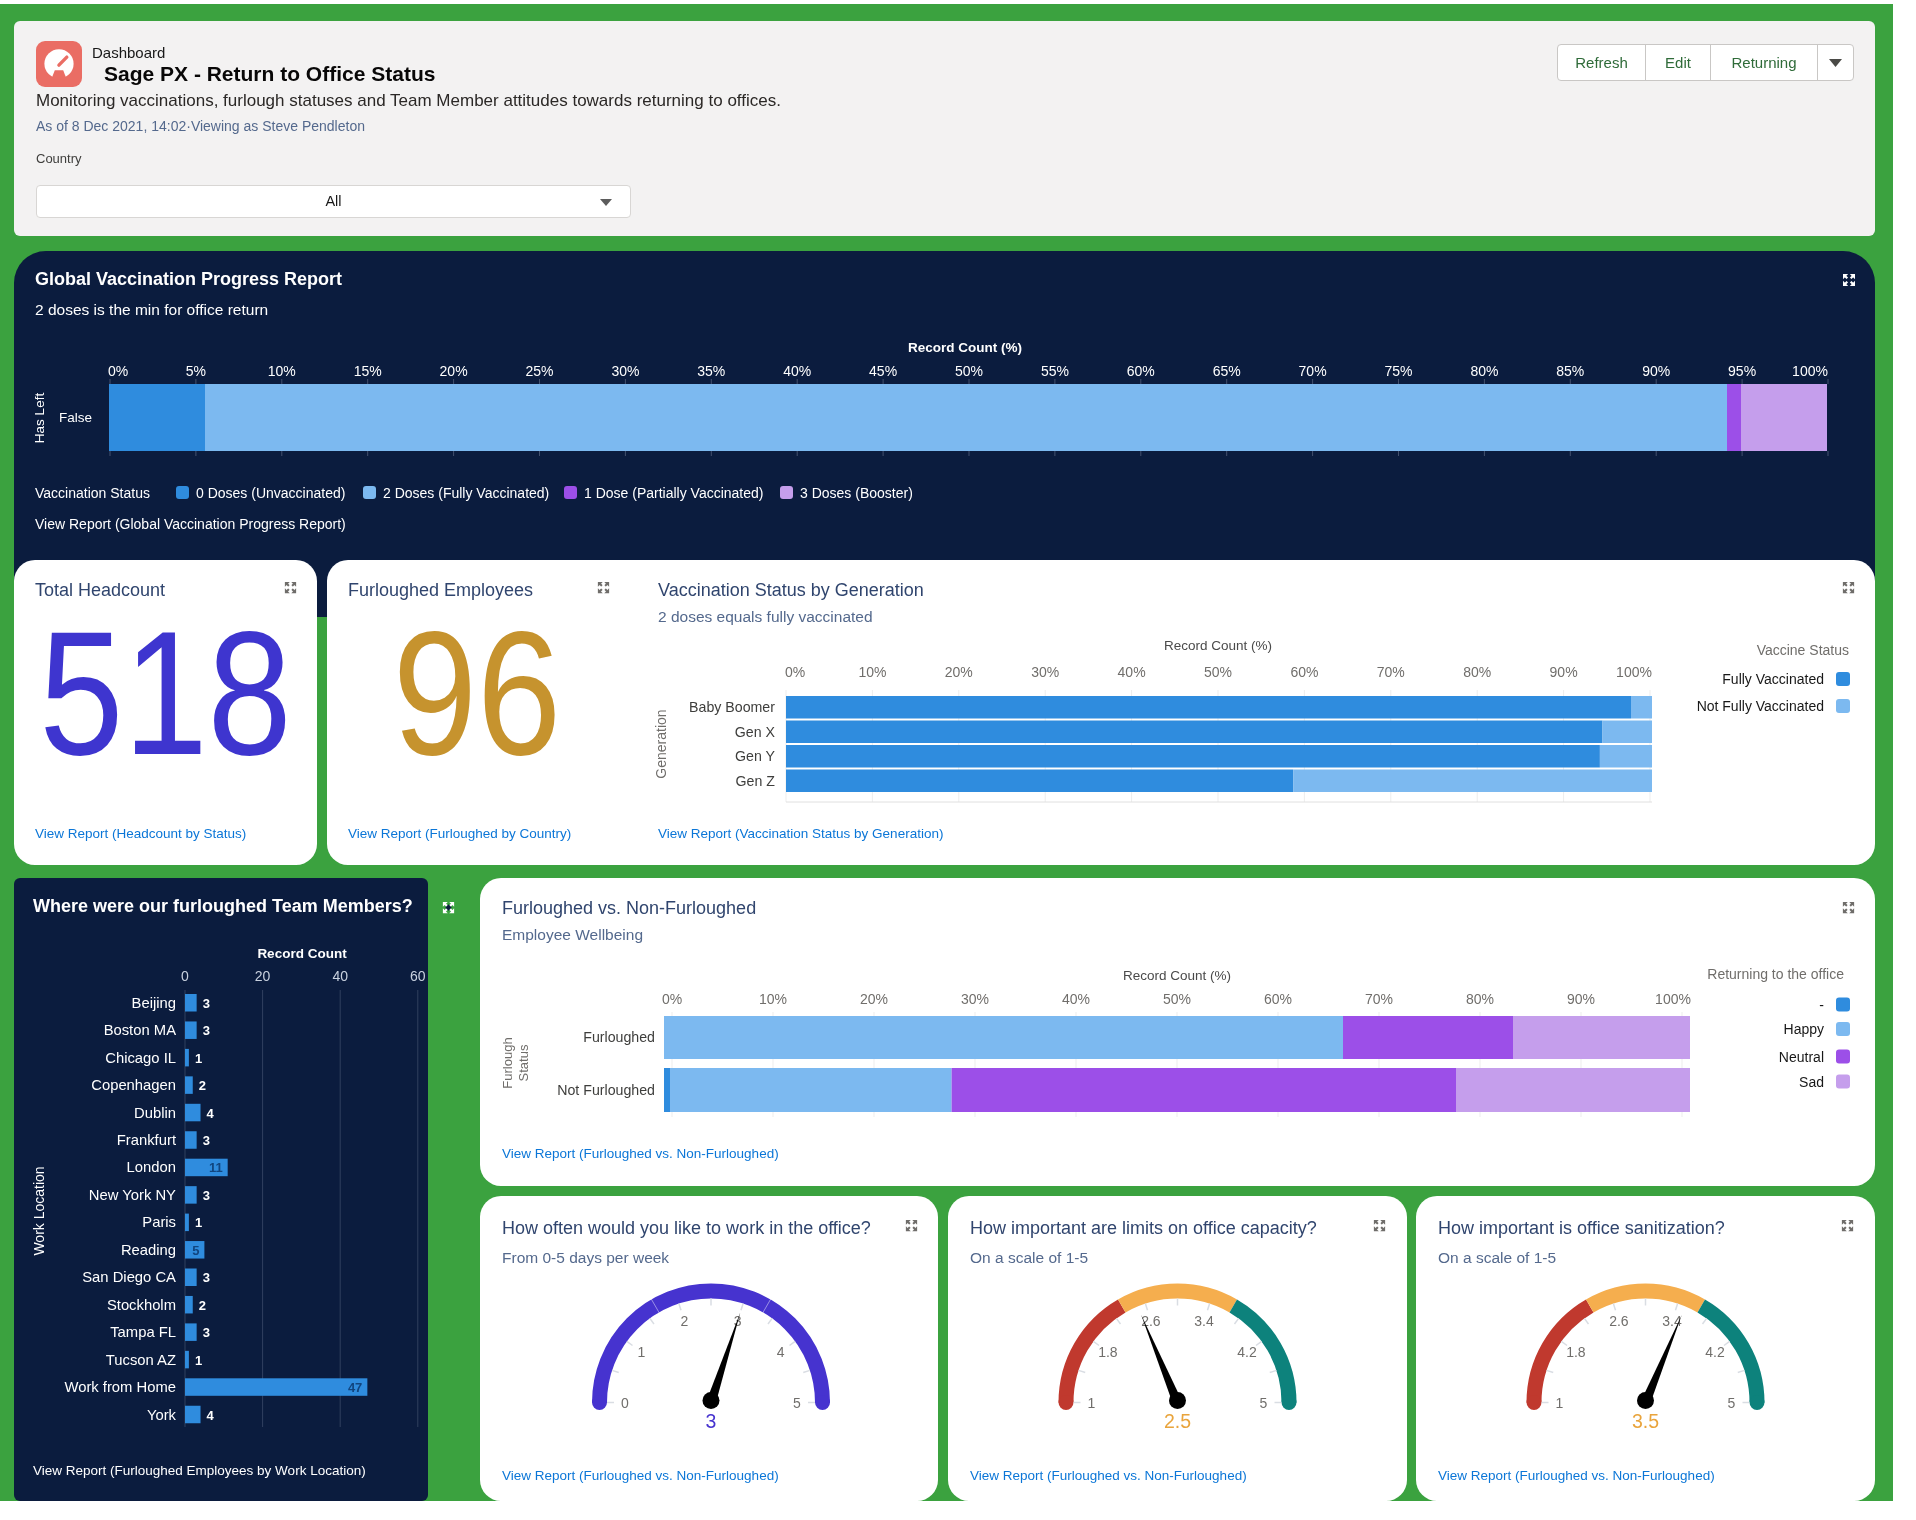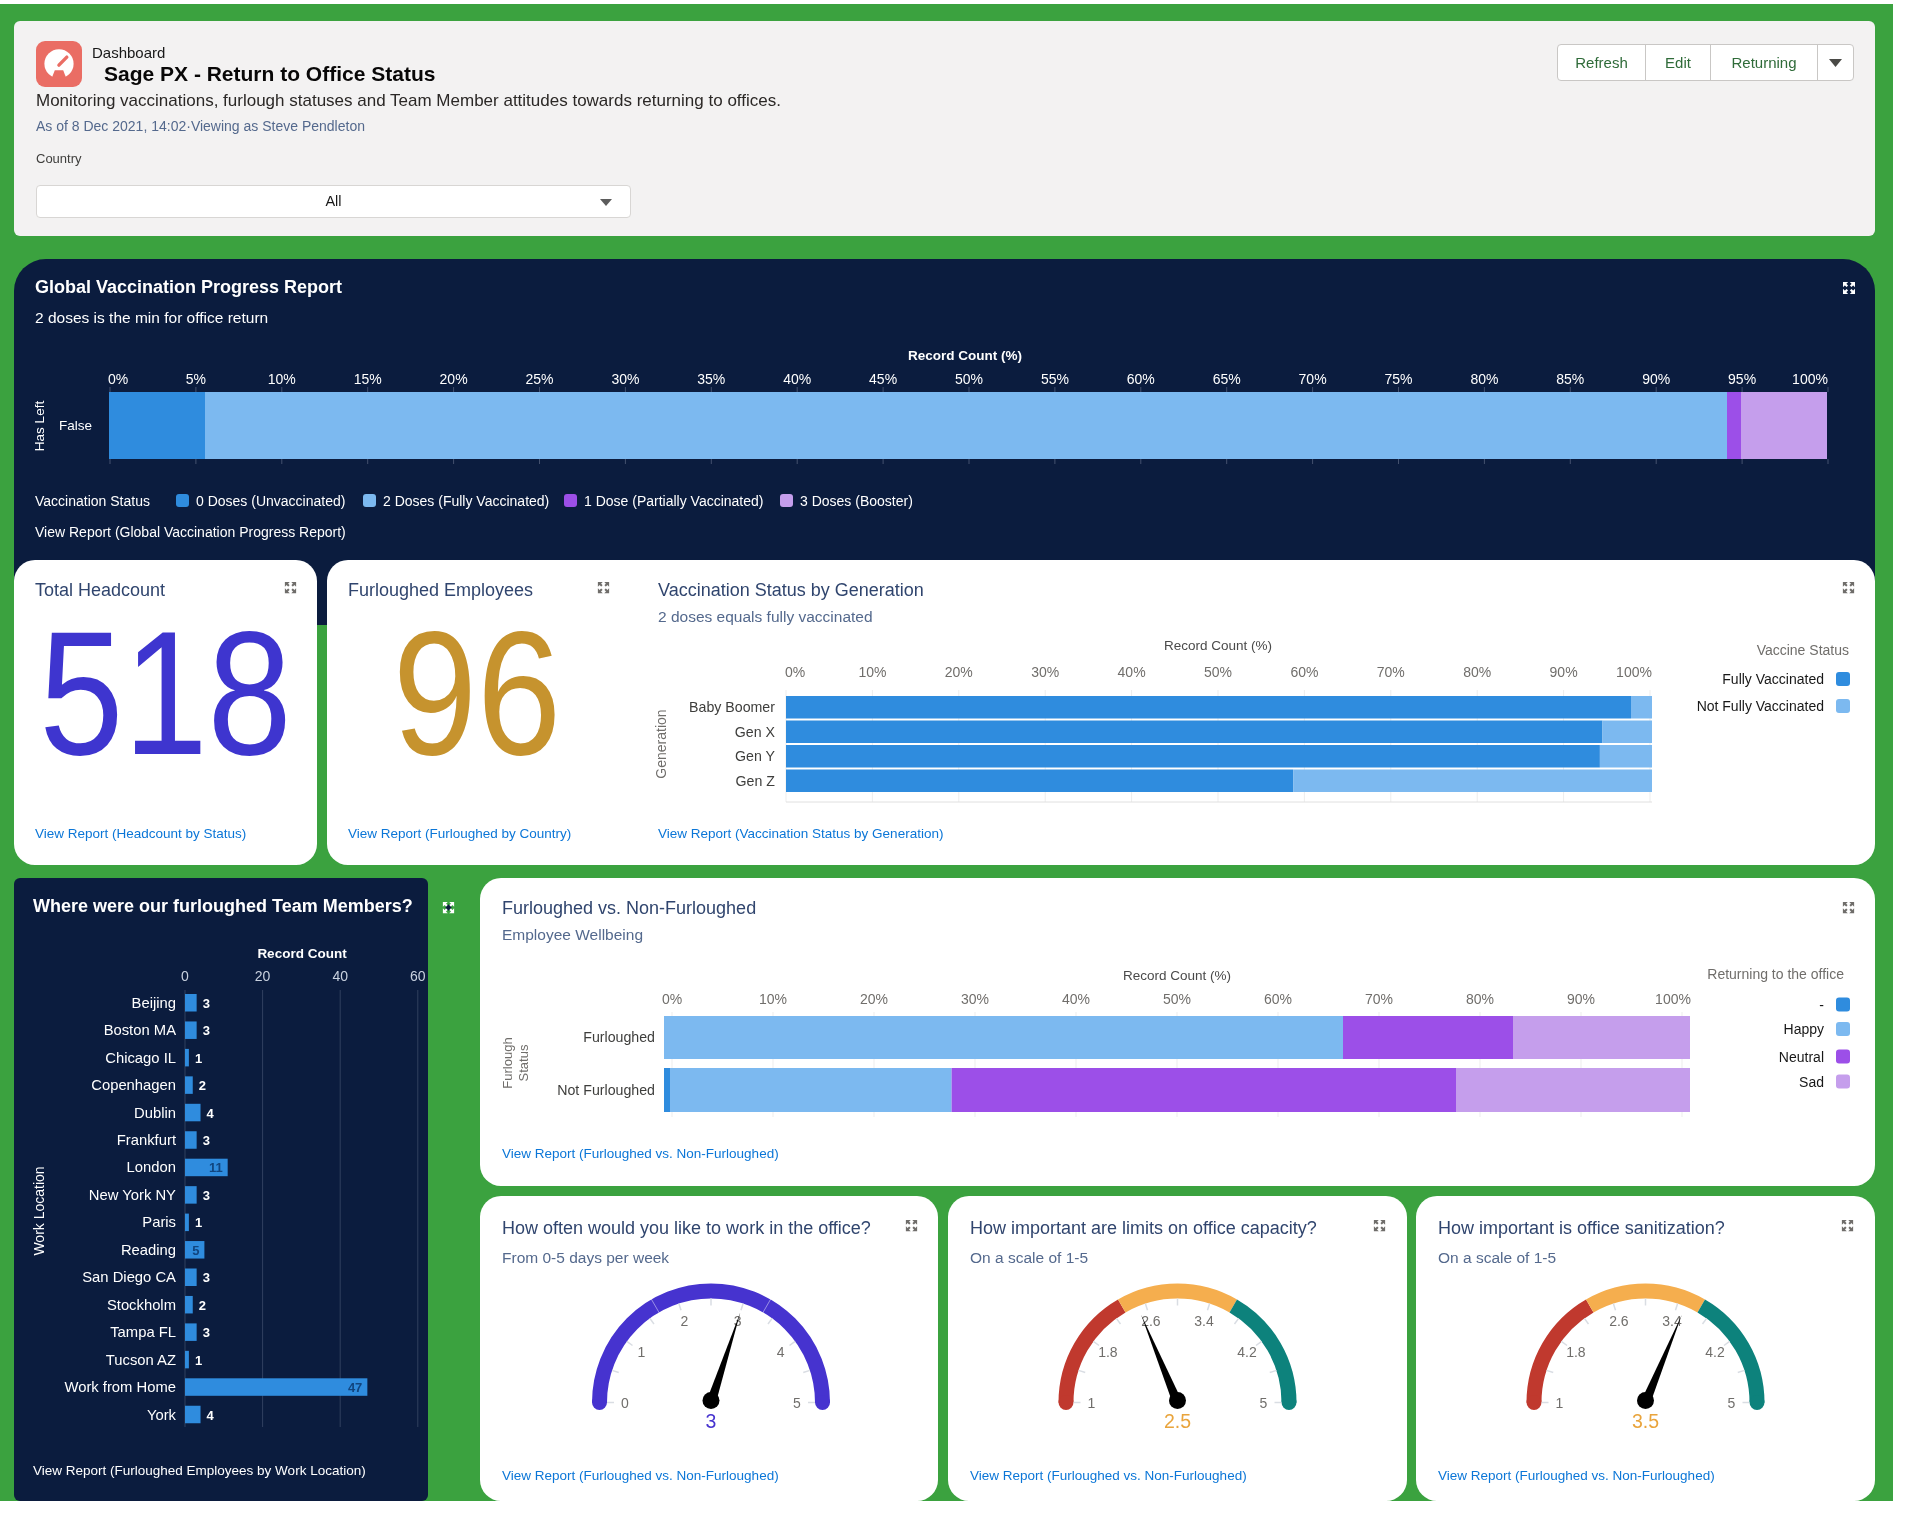--- a/index.html
+++ b/index.html
@@ -53,7 +53,7 @@
     </div>
   </div>
 
-  <div class="panel navy" style="left:14px; top:259px; width:1861px; height:366px;border-radius:32px;">
+  <div class="panel navy" style="left:14px; top:251px; width:1861px; height:366px;border-radius:32px;">
     <div class="wtitle" style="position:absolute; left:21px; top:18px;">Global Vaccination Progress Report</div>
     <div class="wsub" style="position:absolute; left:21px; top:50px;">2 doses is the min for office return</div>
     <svg width="16" height="16" viewBox="0 0 16 16" style="position:absolute; left:1827px; top:21px;">

